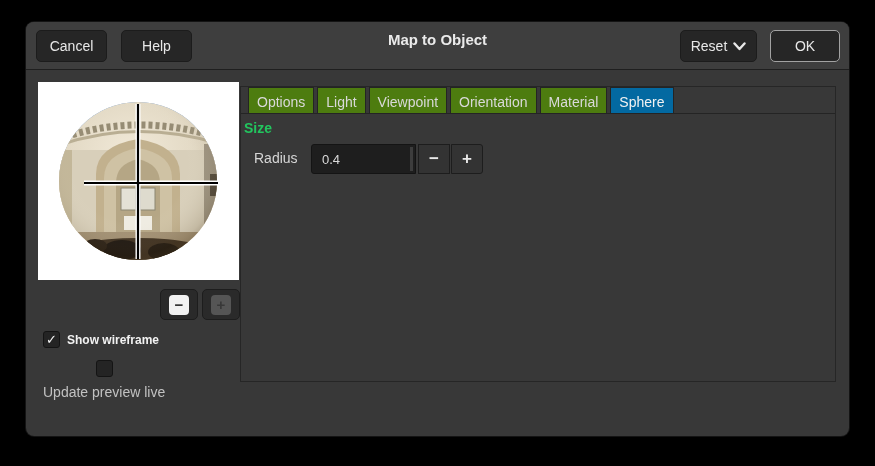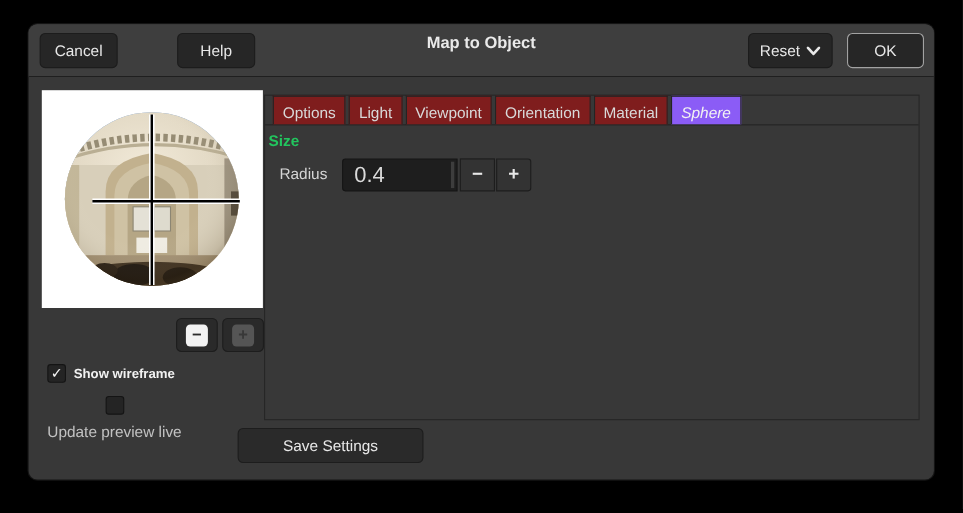--- a/index.html
+++ b/index.html
@@ -14,7 +14,7 @@
     border-radius:5px;color:#e8e8e8;font-size:14px;display:flex;align-items:center;justify-content:center;
     cursor:pointer;padding:0;}
   .tb-cancel{left:10px;width:71px;}
-  .tb-help{left:95px;width:71px;margin-left:40px;}
+  .tb-help{left:95px;width:71px;}
   .tb-reset{left:654px;width:77px;gap:6px;}
   .tb-ok{left:744px;width:70px;border:1px solid #a2a2a2;}
   .win-title{position:absolute;left:0;right:0;top:0;height:35px;display:flex;align-items:center;

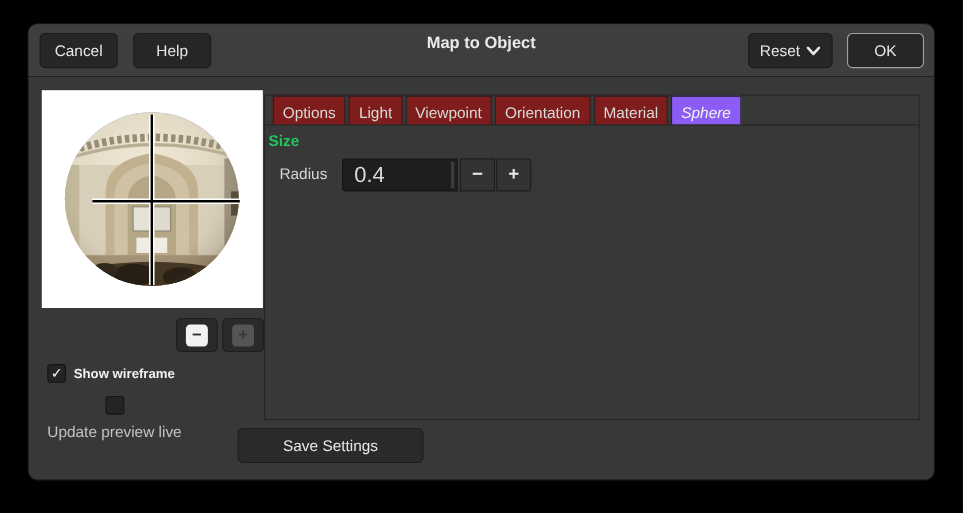--- a/index.html
+++ b/index.html
@@ -41,7 +41,7 @@
   .notebook{position:absolute;left:214px;top:64px;width:596px;height:296px;border:1px solid #262626;}
   .tabstrip{position:absolute;left:0;top:0;width:100%;height:27px;border-bottom:1px solid #242424;
     display:flex;align-items:stretch;padding-left:7px;gap:3px;}
-  .tab{background:#7f1d1d;border:1px solid #242424;border-bottom:none;color:#d9d9d9;font-size:14px;
+  .tab{background:#4d7c0f;border:1px solid #242424;border-bottom:none;color:#d9d9d9;font-size:14px;
     padding:3px 8px 0 8px;cursor:pointer;display:flex;align-items:center;}
   .tab.active{background:#8b5cf6;color:#f2f2f2;font-style:italic;}
   .nb-section{position:absolute;left:3px;top:33px;color:#22c55e;font-weight:bold;font-size:14px;}

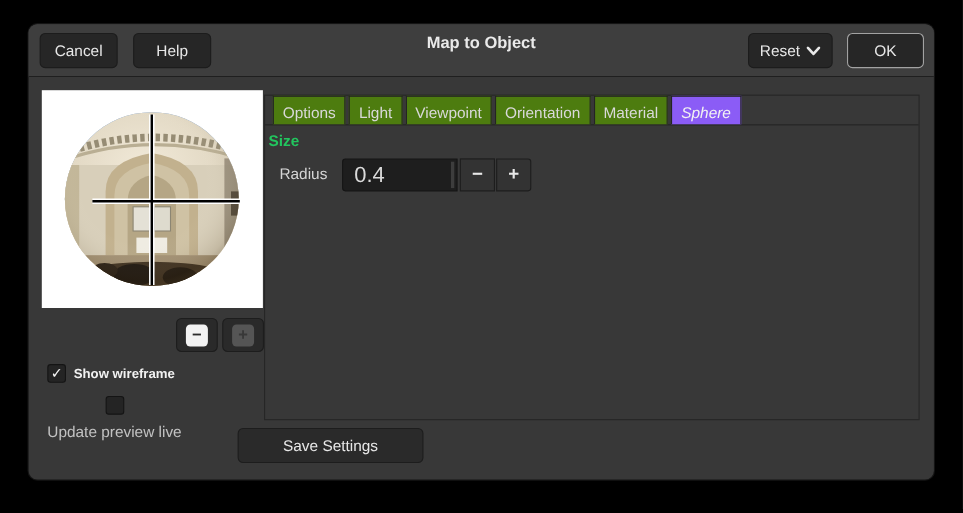--- a/index.html
+++ b/index.html
@@ -43,7 +43,7 @@
     display:flex;align-items:stretch;padding-left:7px;gap:3px;}
   .tab{background:#4d7c0f;border:1px solid #242424;border-bottom:none;color:#d9d9d9;font-size:14px;
     padding:3px 8px 0 8px;cursor:pointer;display:flex;align-items:center;}
-  .tab.active{background:#8b5cf6;color:#f2f2f2;font-style:italic;}
+  .tab.active{background:#0369a1;color:#f2f2f2;}
   .nb-section{position:absolute;left:3px;top:33px;color:#22c55e;font-weight:bold;font-size:14px;}
   .radius-label{position:absolute;left:13px;top:63px;color:#d6d6d6;font-size:14px;}
   .spinscale{position:absolute;left:70px;top:57px;width:105px;height:30px;background:#1e1e1e;

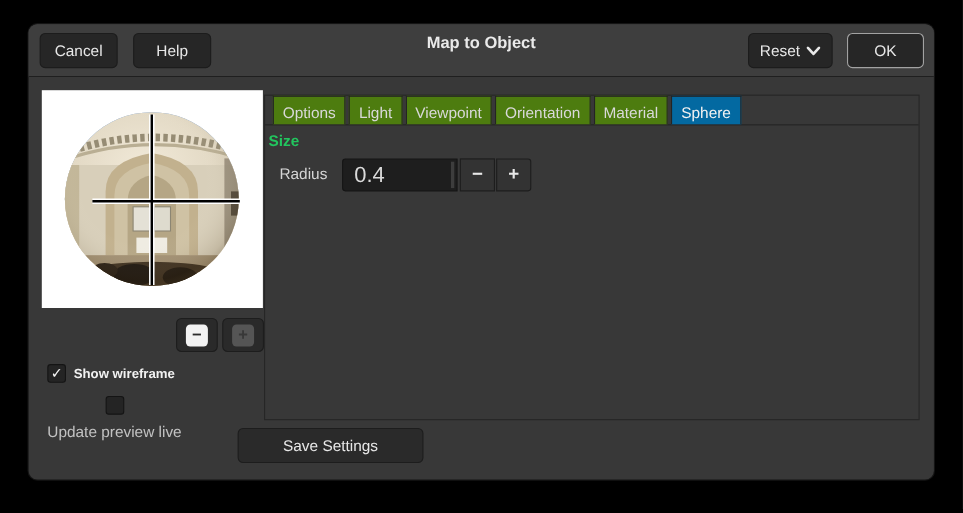--- a/index.html
+++ b/index.html
@@ -49,7 +49,7 @@
   .spinscale{position:absolute;left:70px;top:57px;width:105px;height:30px;background:#1e1e1e;
     border:1px solid #141414;border-radius:3px 0 0 3px;}
   .spinscale input{position:absolute;left:0;top:0;width:100%;height:100%;background:transparent;border:none;
-    color:#dadada;font-size:20px;padding:0 0 0 10px;font-family:inherit;outline:none;}
+    color:#dadada;font-size:13px;padding:0 0 0 10px;font-family:inherit;outline:none;}
   .spin-grip{position:absolute;right:2px;top:2px;bottom:2px;width:3px;background:#3d3d3d;}
   .spin-btn{top:57px;width:32px;height:30px;background:#333333;font-size:17px;font-weight:bold;border-radius:0;}
   .spin-minus{left:177px;border-radius:0;}

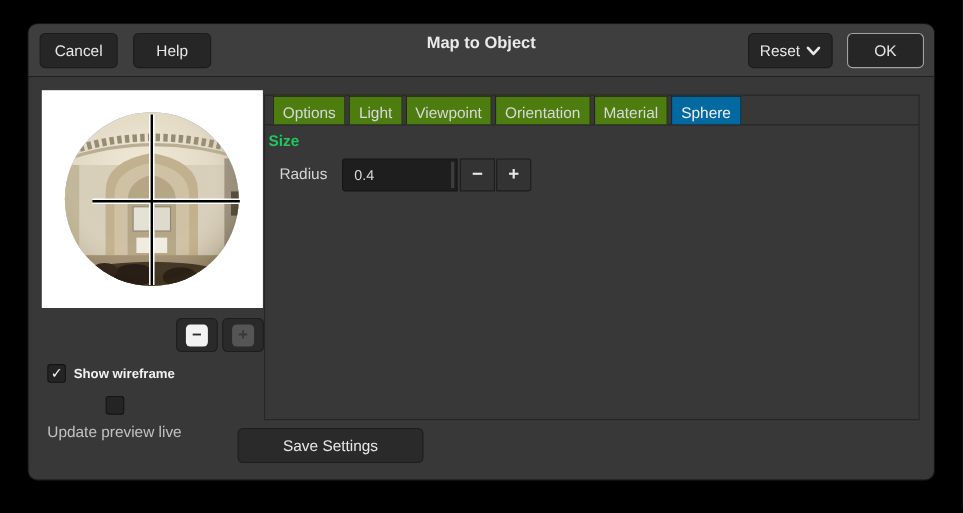--- a/index.html
+++ b/index.html
@@ -166,7 +166,6 @@
     </button>
   </div>
 
-  <button class="btn foot-btn save-btn">Save Settings</button>
 
 </div>
 

